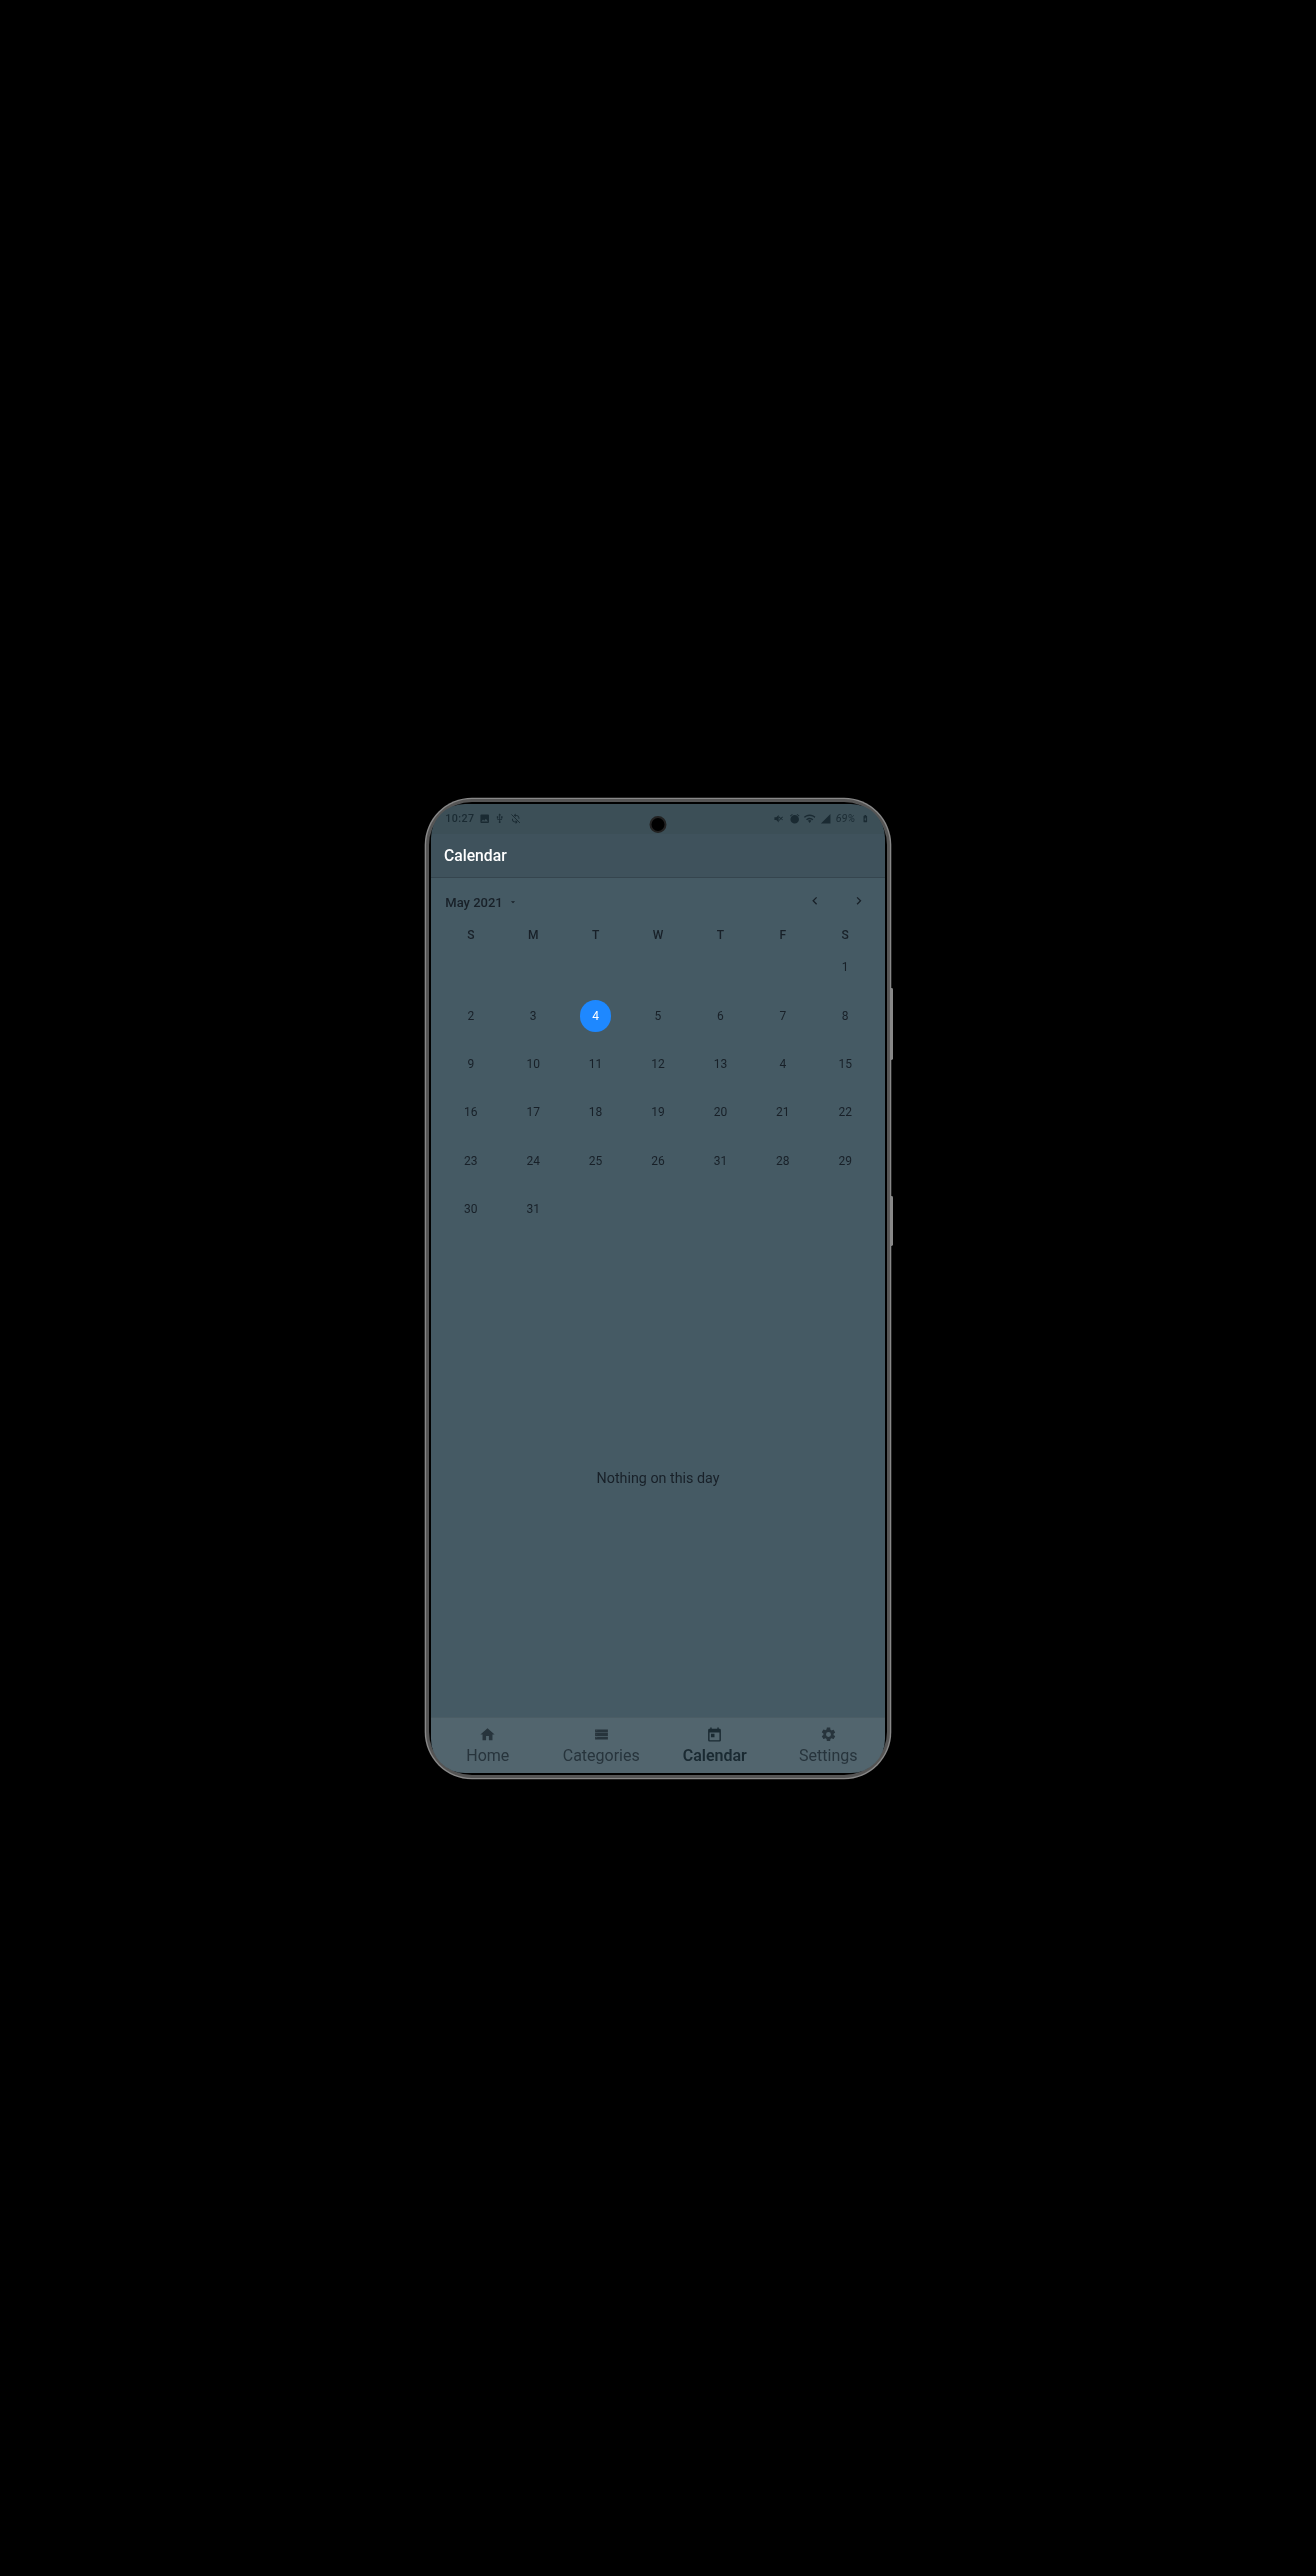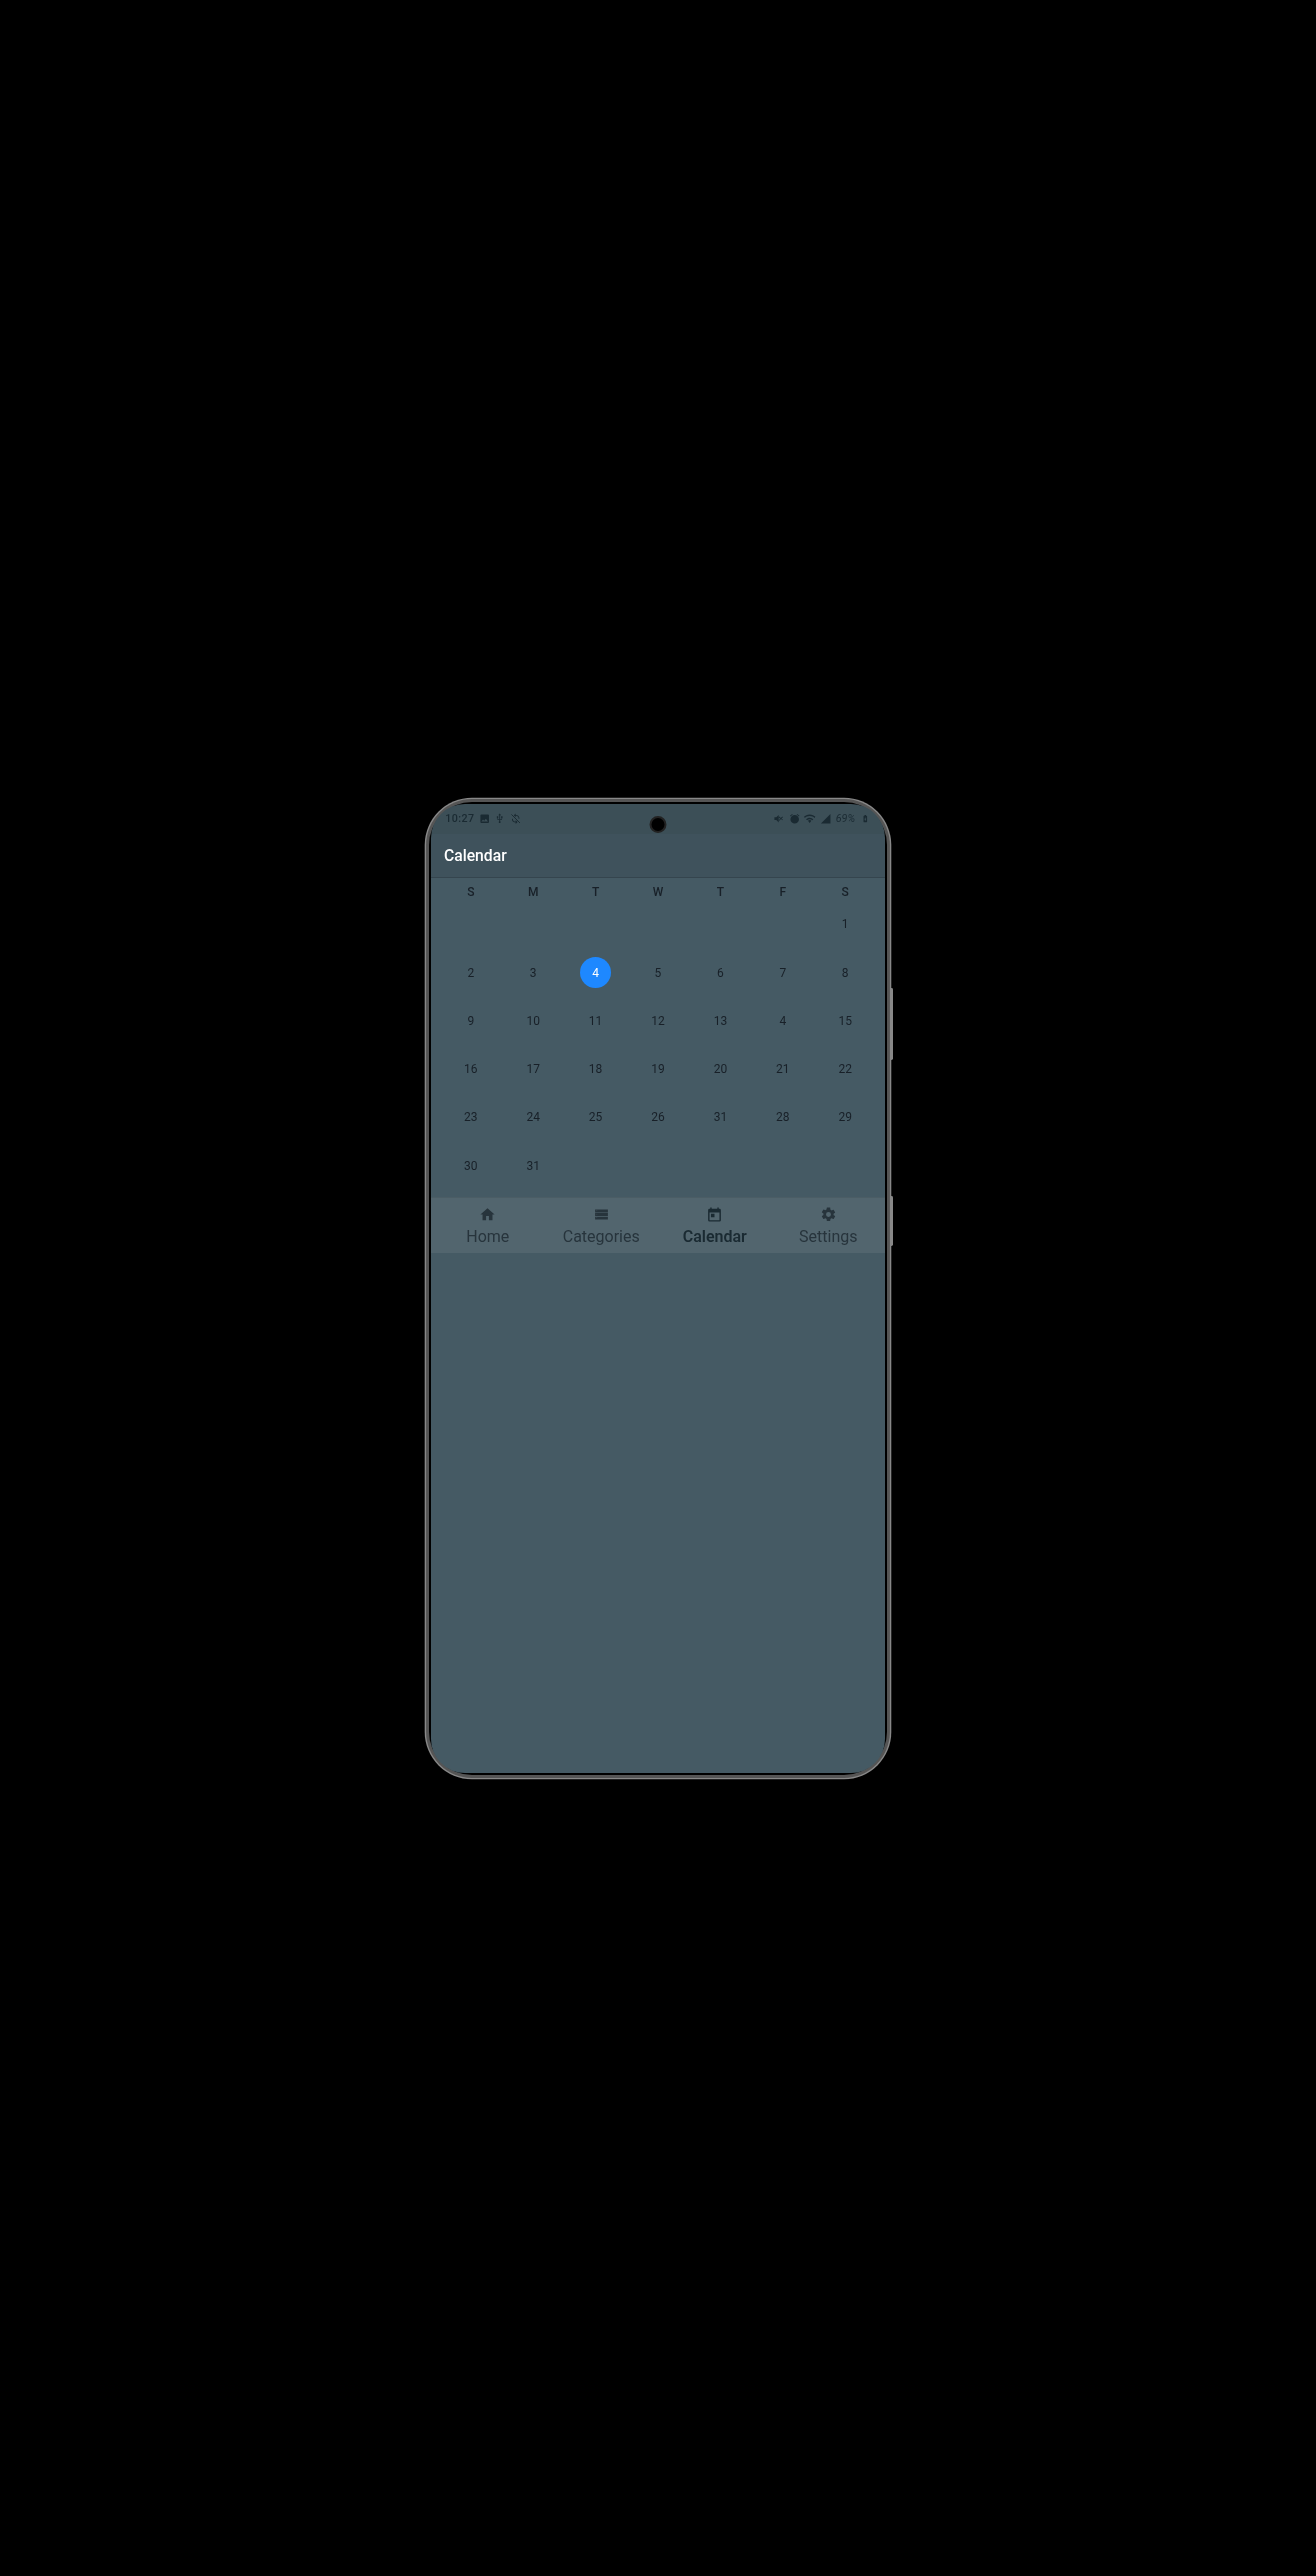--- a/index.html
+++ b/index.html
@@ -251,6 +251,32 @@
       <span class="app-title">Calendar</span>
     </div>
 
+    <div class="month-row">
+      <div class="month-label">
+        <span>May 2021</span>
+        <span class="month-dropdown-icon">
+          <svg viewBox="0 0 24 24" width="10" height="10" fill="currentColor">
+              <path d="M7 10l5 5 5-5z"></path>
+            </svg>
+        </span>
+      </div>
+      <div class="month-nav">
+        <div class="nav-btn">
+          <span>
+            <svg viewBox="0 0 24 24" width="15.7" height="15.7" fill="currentColor">
+                <path d="M15.41 7.41L14 6l-6 6 6 6 1.41-1.41L10.83 12z"></path>
+              </svg>
+          </span>
+        </div>
+        <div class="nav-btn">
+          <span>
+            <svg viewBox="0 0 24 24" width="15.7" height="15.7" fill="currentColor">
+                <path d="M8.59 16.59L10 18l6-6-6-6-1.41 1.41L13.17 12z"></path>
+              </svg>
+          </span>
+        </div>
+      </div>
+    </div>
 
     <div class="calendar">
       <div class="weekdays" id="weekdays">

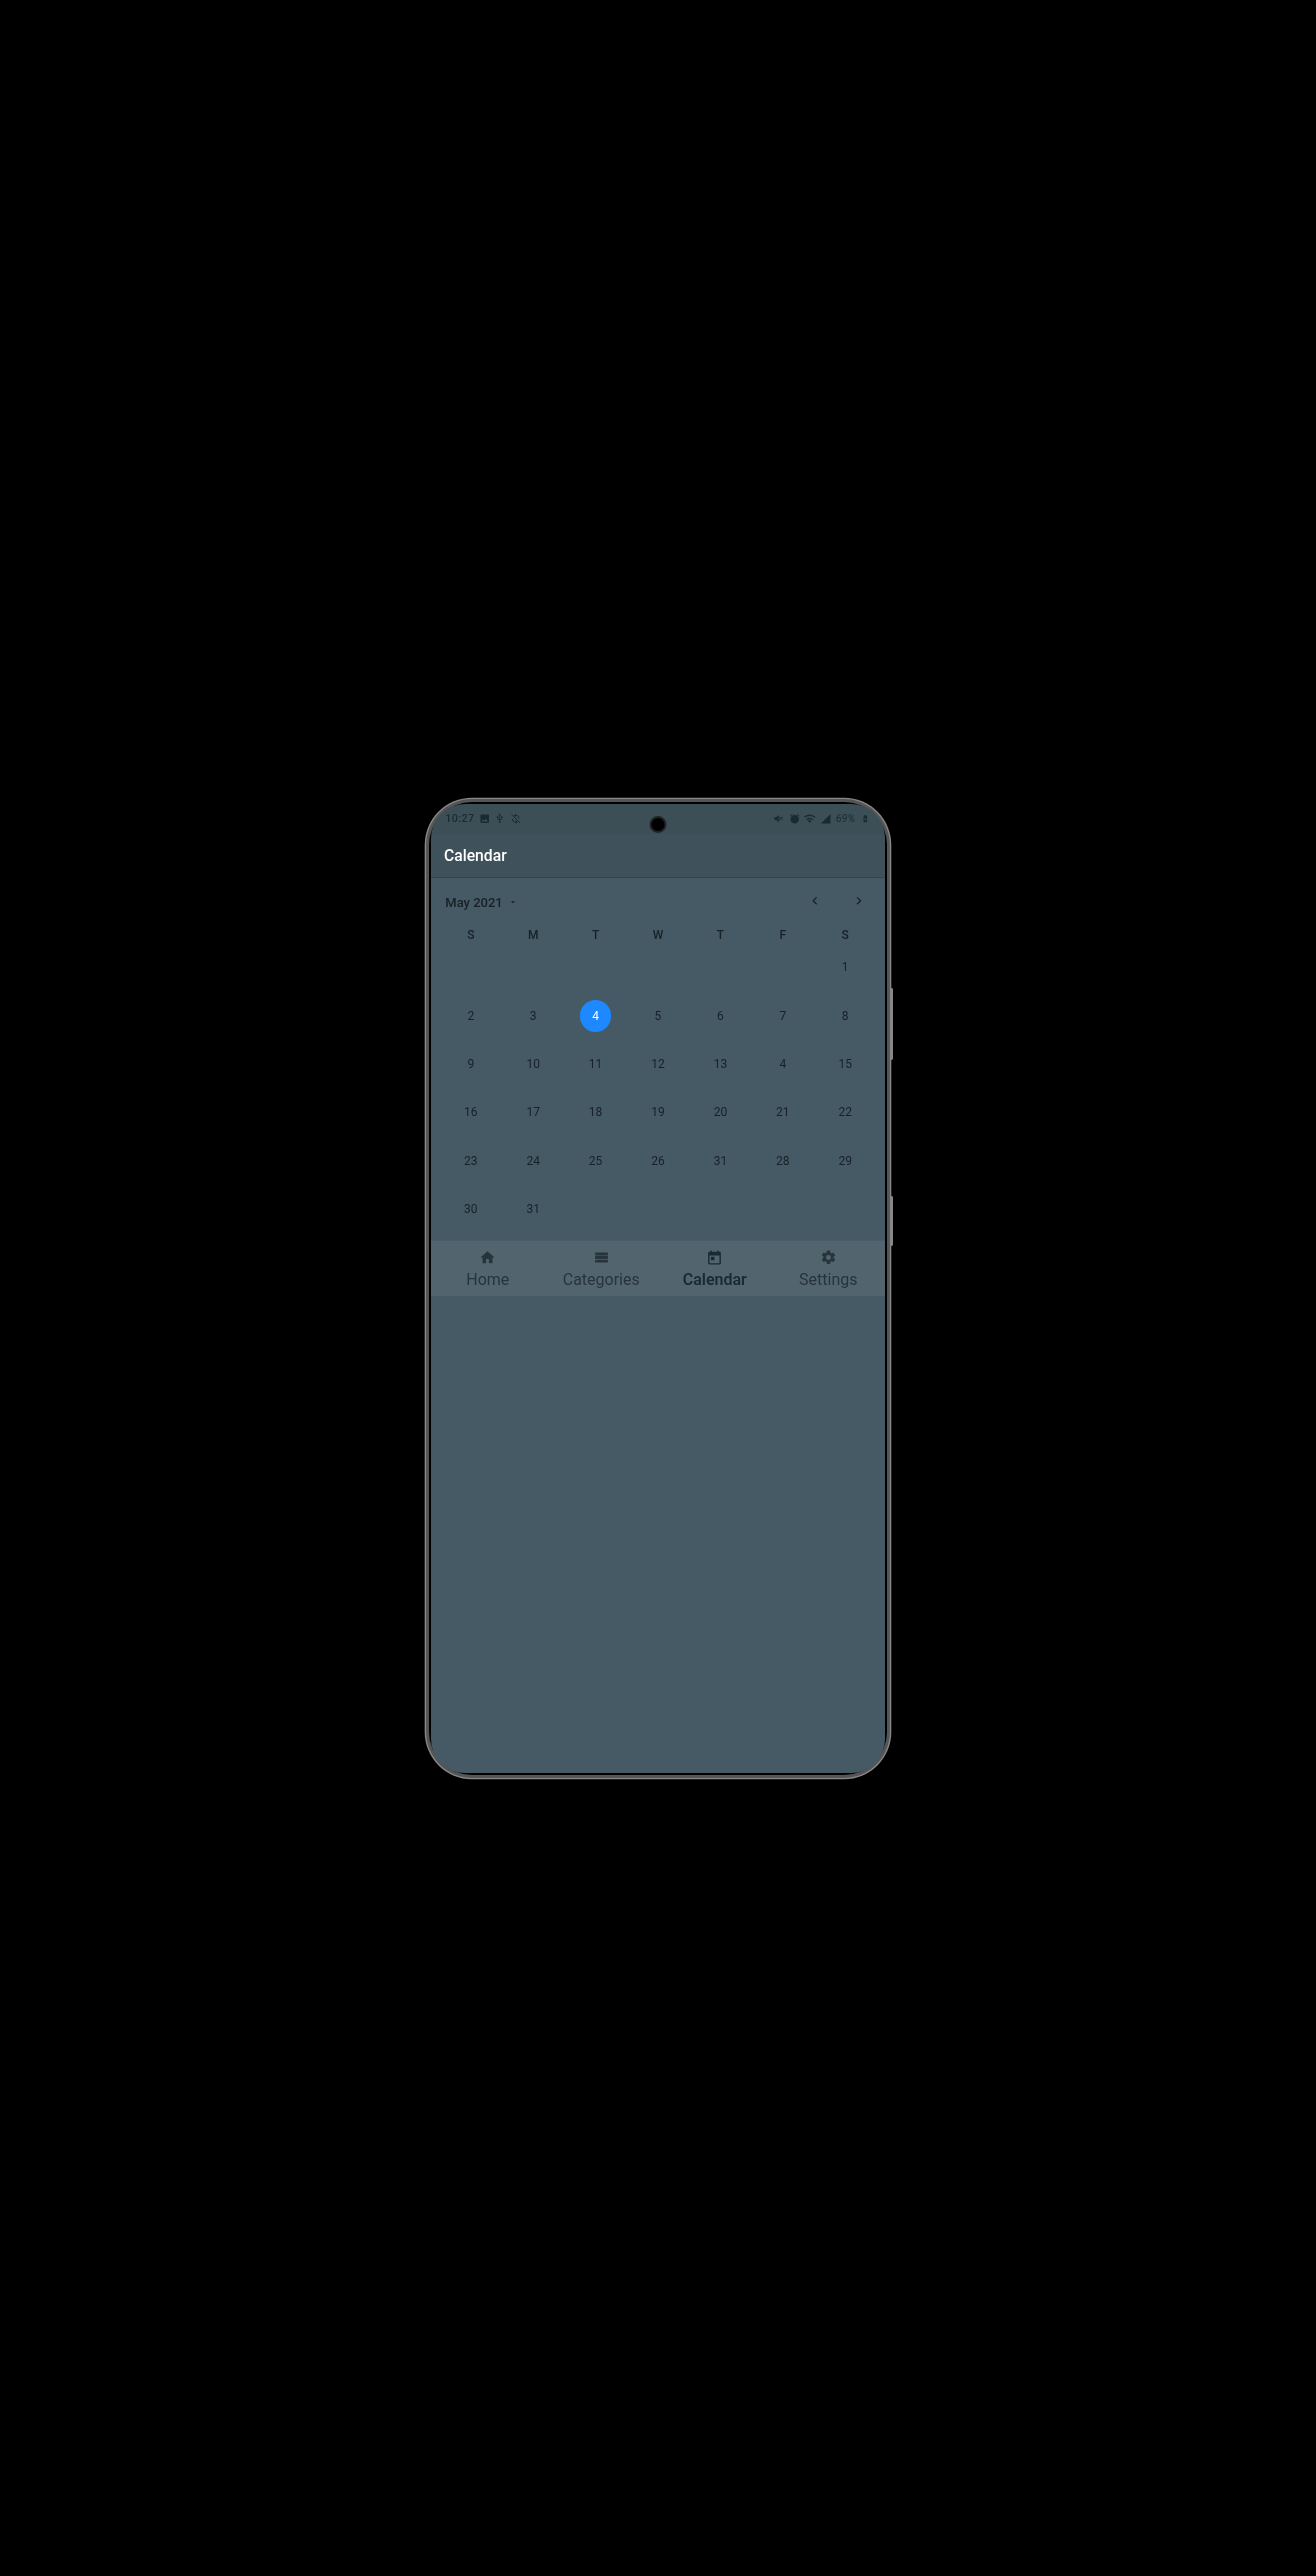--- a/index.html
+++ b/index.html
@@ -391,6 +391,9 @@
         </div>
     </div>
 
+    <div class="empty-area">
+      <span>Nothing on this day</span>
+    </div>
 
     <div class="bottom-nav">
       <div class="nav-item">

